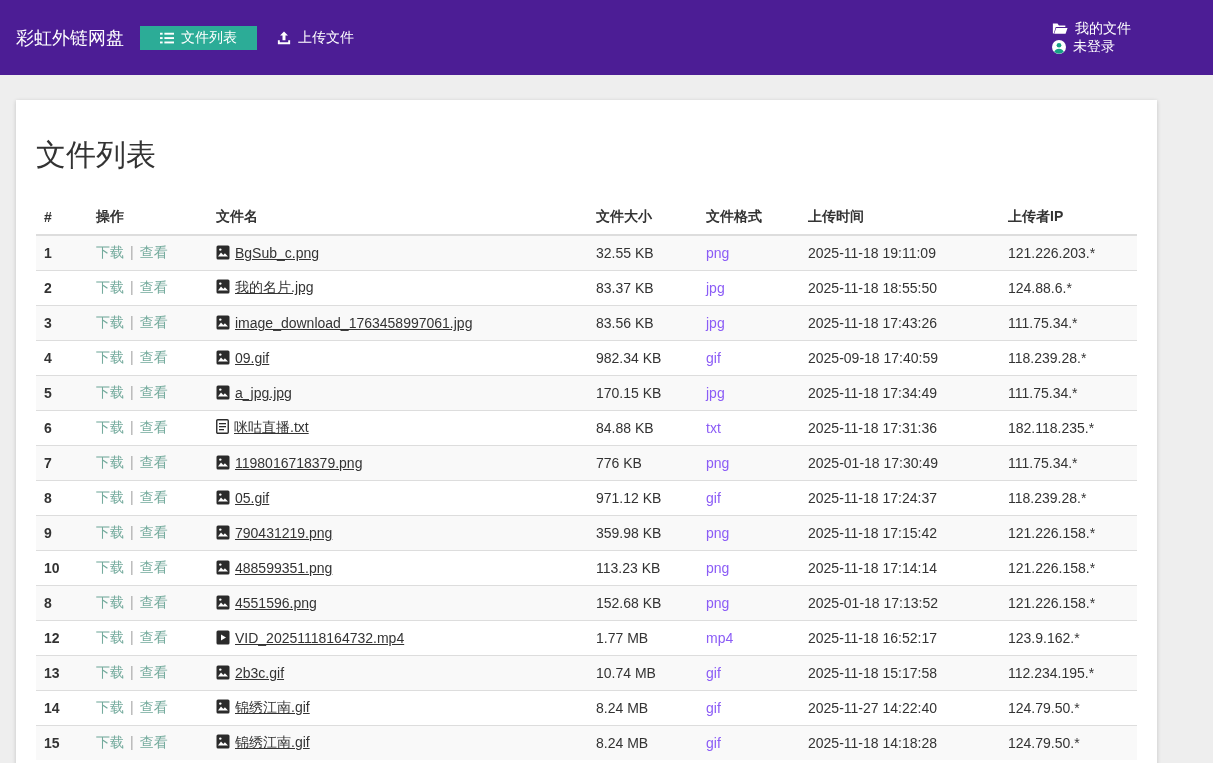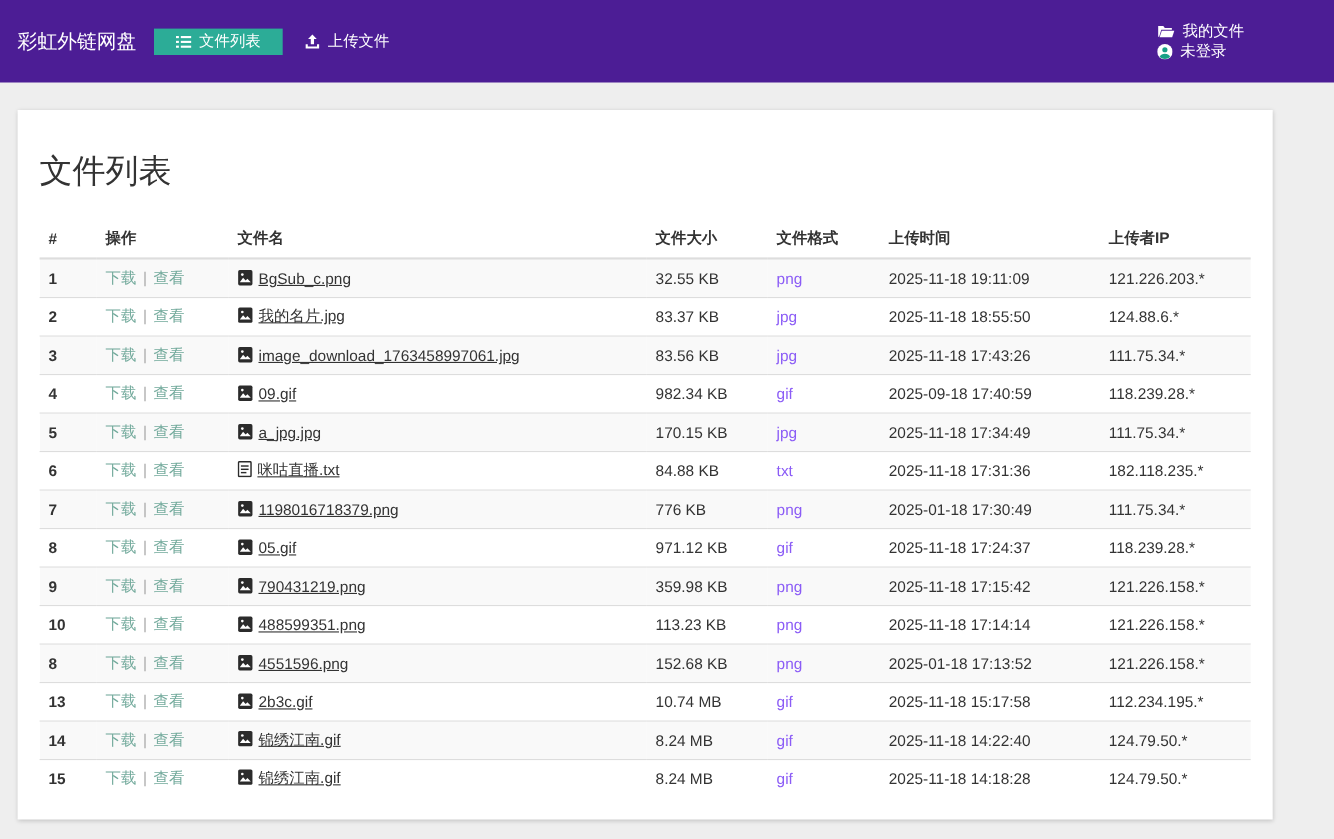--- a/index.html
+++ b/index.html
@@ -363,6 +363,24 @@
     <td>121.226.158.*</td>
   </tr>
 
+  <tr>
+    <th>12</th>
+    <td>
+      <a class="act-link dl">下载</a><span class="sep">|</span><a class="act-link vw">查看</a>
+    </td>
+    <td>
+      <span class="ficon">
+              <svg width="14" height="15" viewBox="0 0 14 15">
+                <rect x="0.5" y="0.5" width="13" height="14" rx="1.5" fill="#2b2b2b"></rect>
+                <path d="M5 4.5l5 3-5 3z" fill="#fff"></path>
+              </svg>
+            </span><span class="fname">VID_20251118164732.mp4</span>
+    </td>
+    <td>1.77 MB</td>
+    <td><a class="fmt-link">mp4</a></td>
+    <td>2025-11-18 16:52:17</td>
+    <td>123.9.162.*</td>
+  </tr>
 
   <tr>
     <th>13</th>

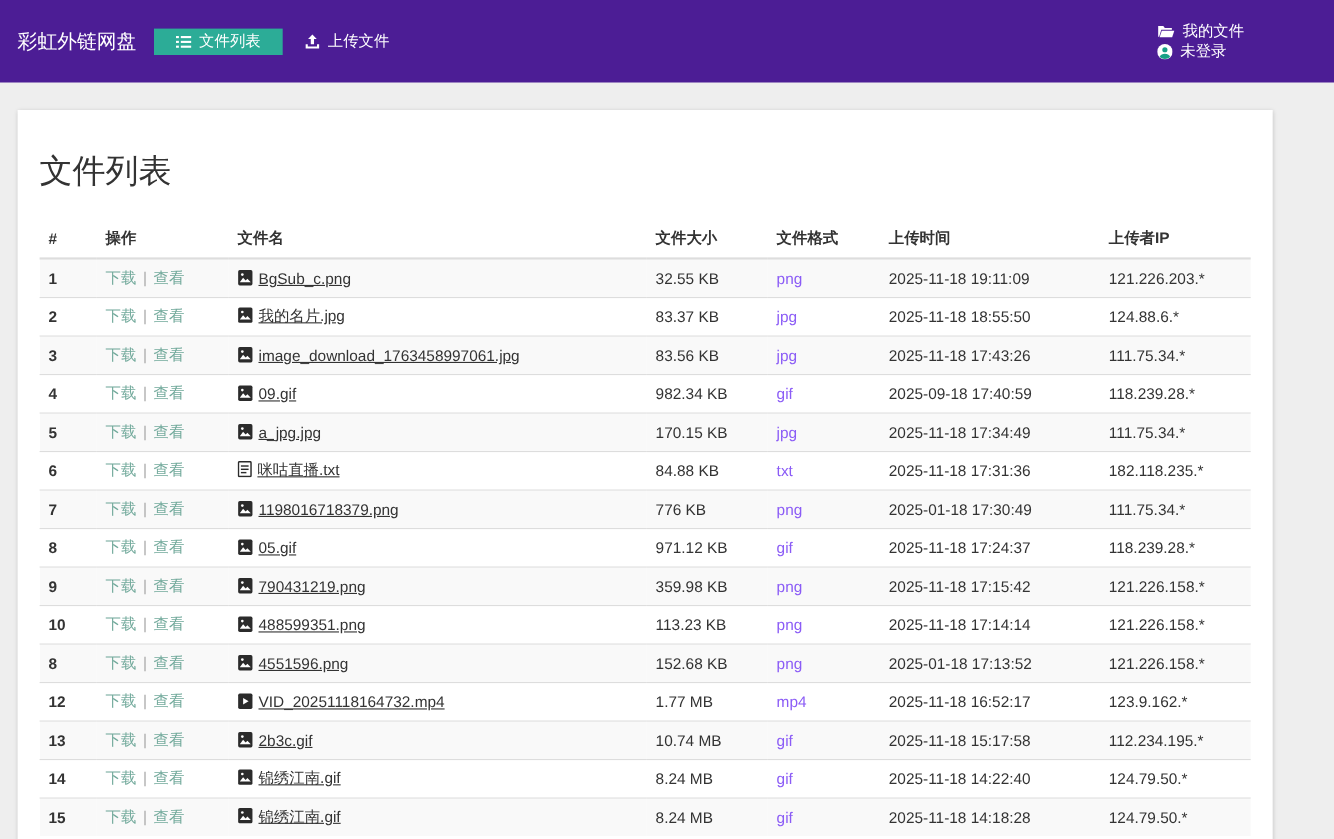--- a/index.html
+++ b/index.html
@@ -418,7 +418,7 @@
     </td>
     <td>8.24 MB</td>
     <td><a class="fmt-link">gif</a></td>
-    <td>2025-11-18 14:22:40</td>
+    <td>2025-11-27 14:22:40</td>
     <td>124.79.50.*</td>
   </tr>
 

